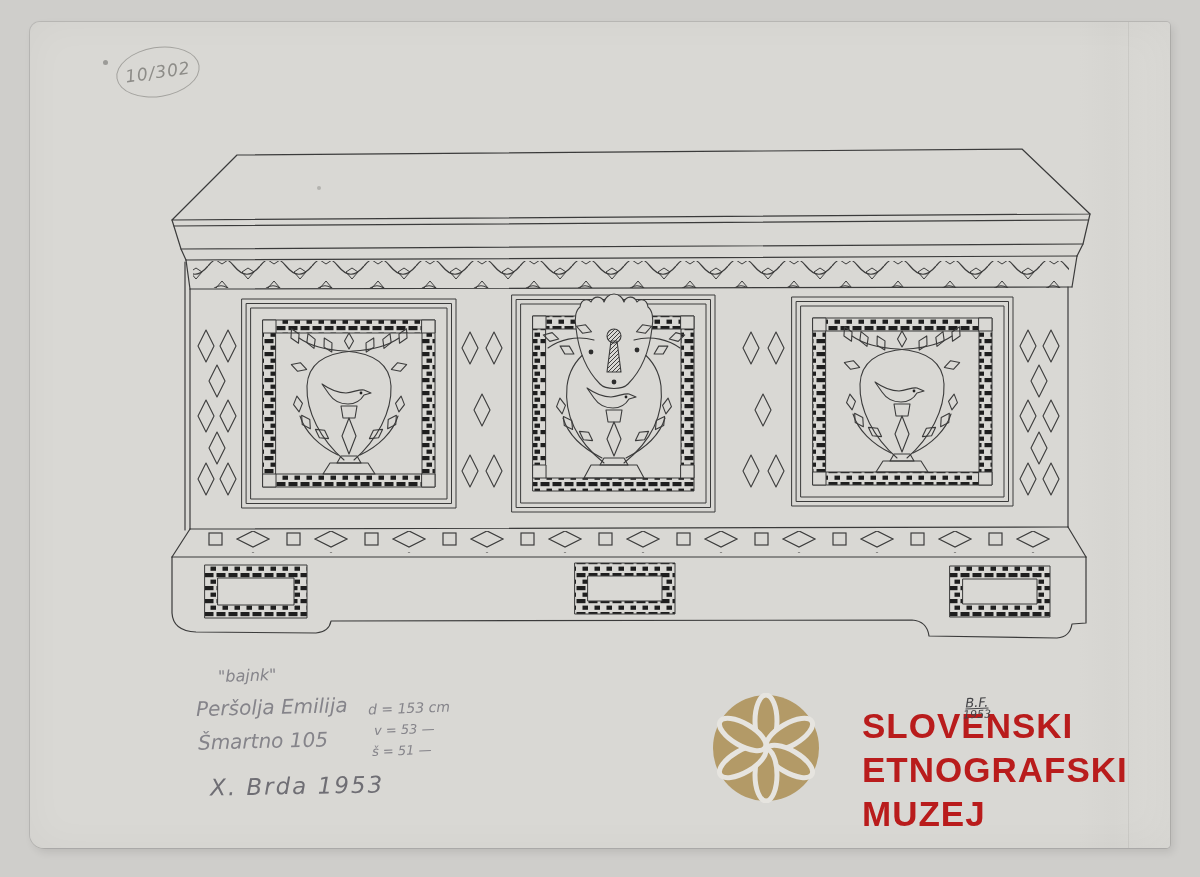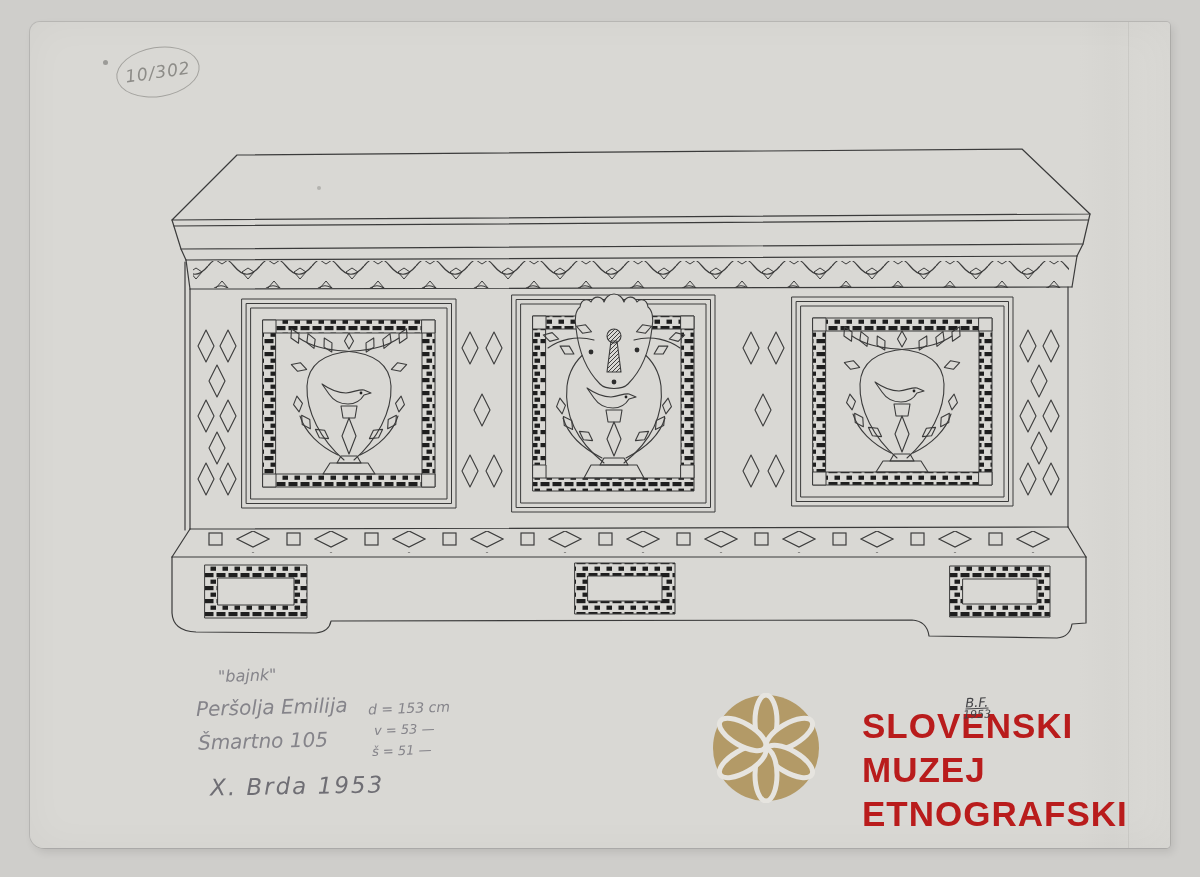--- a/index.html
+++ b/index.html
@@ -315,8 +315,8 @@
   </svg>
   <div class="logo-text">
     <div>SLOVENSKI</div>
+    <div>ETNOGRAFSKI</div>
     <div>MUZEJ</div>
-    <div>ETNOGRAFSKI</div>
   </div>
 </div>
 

